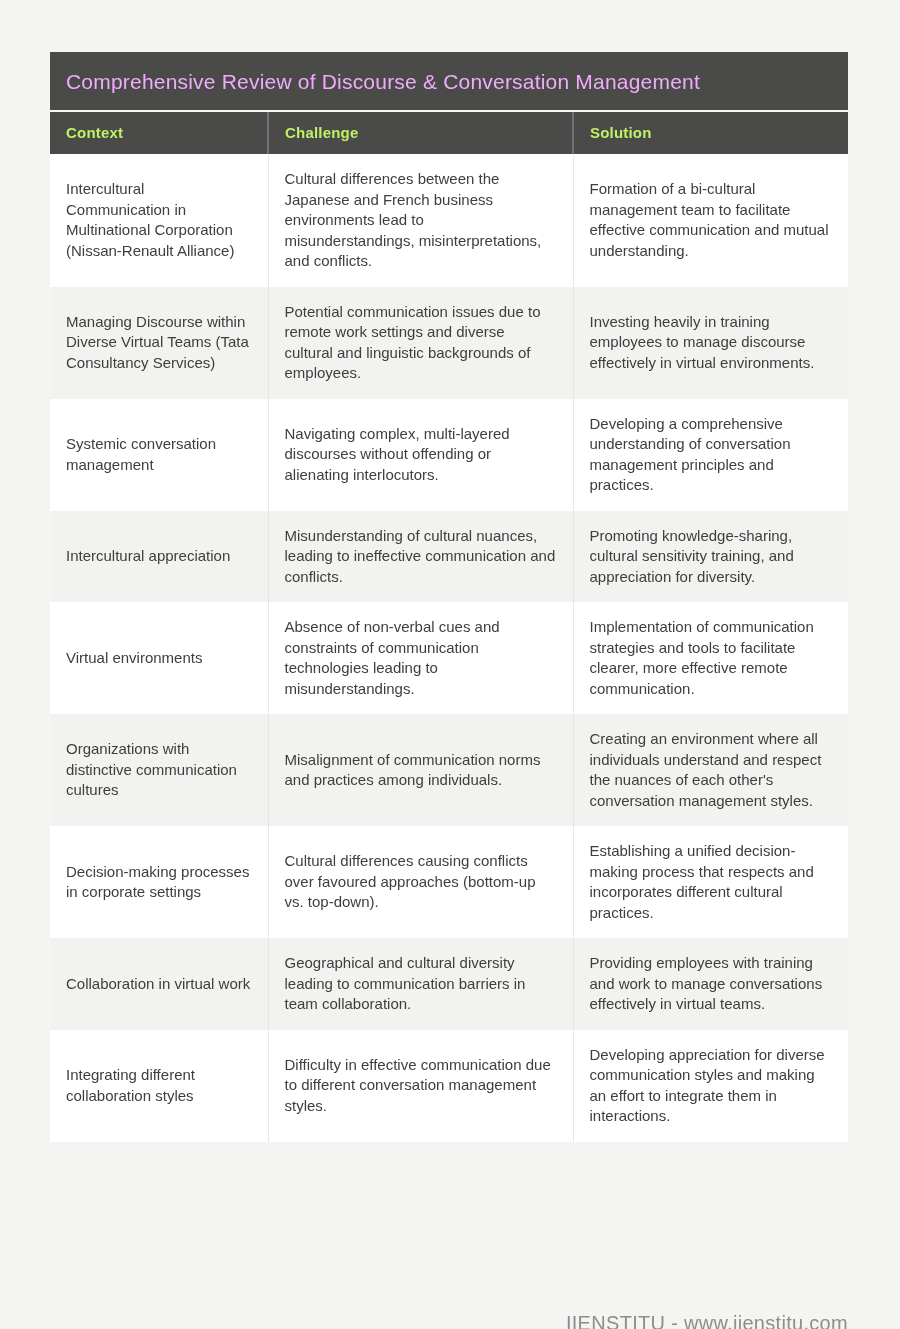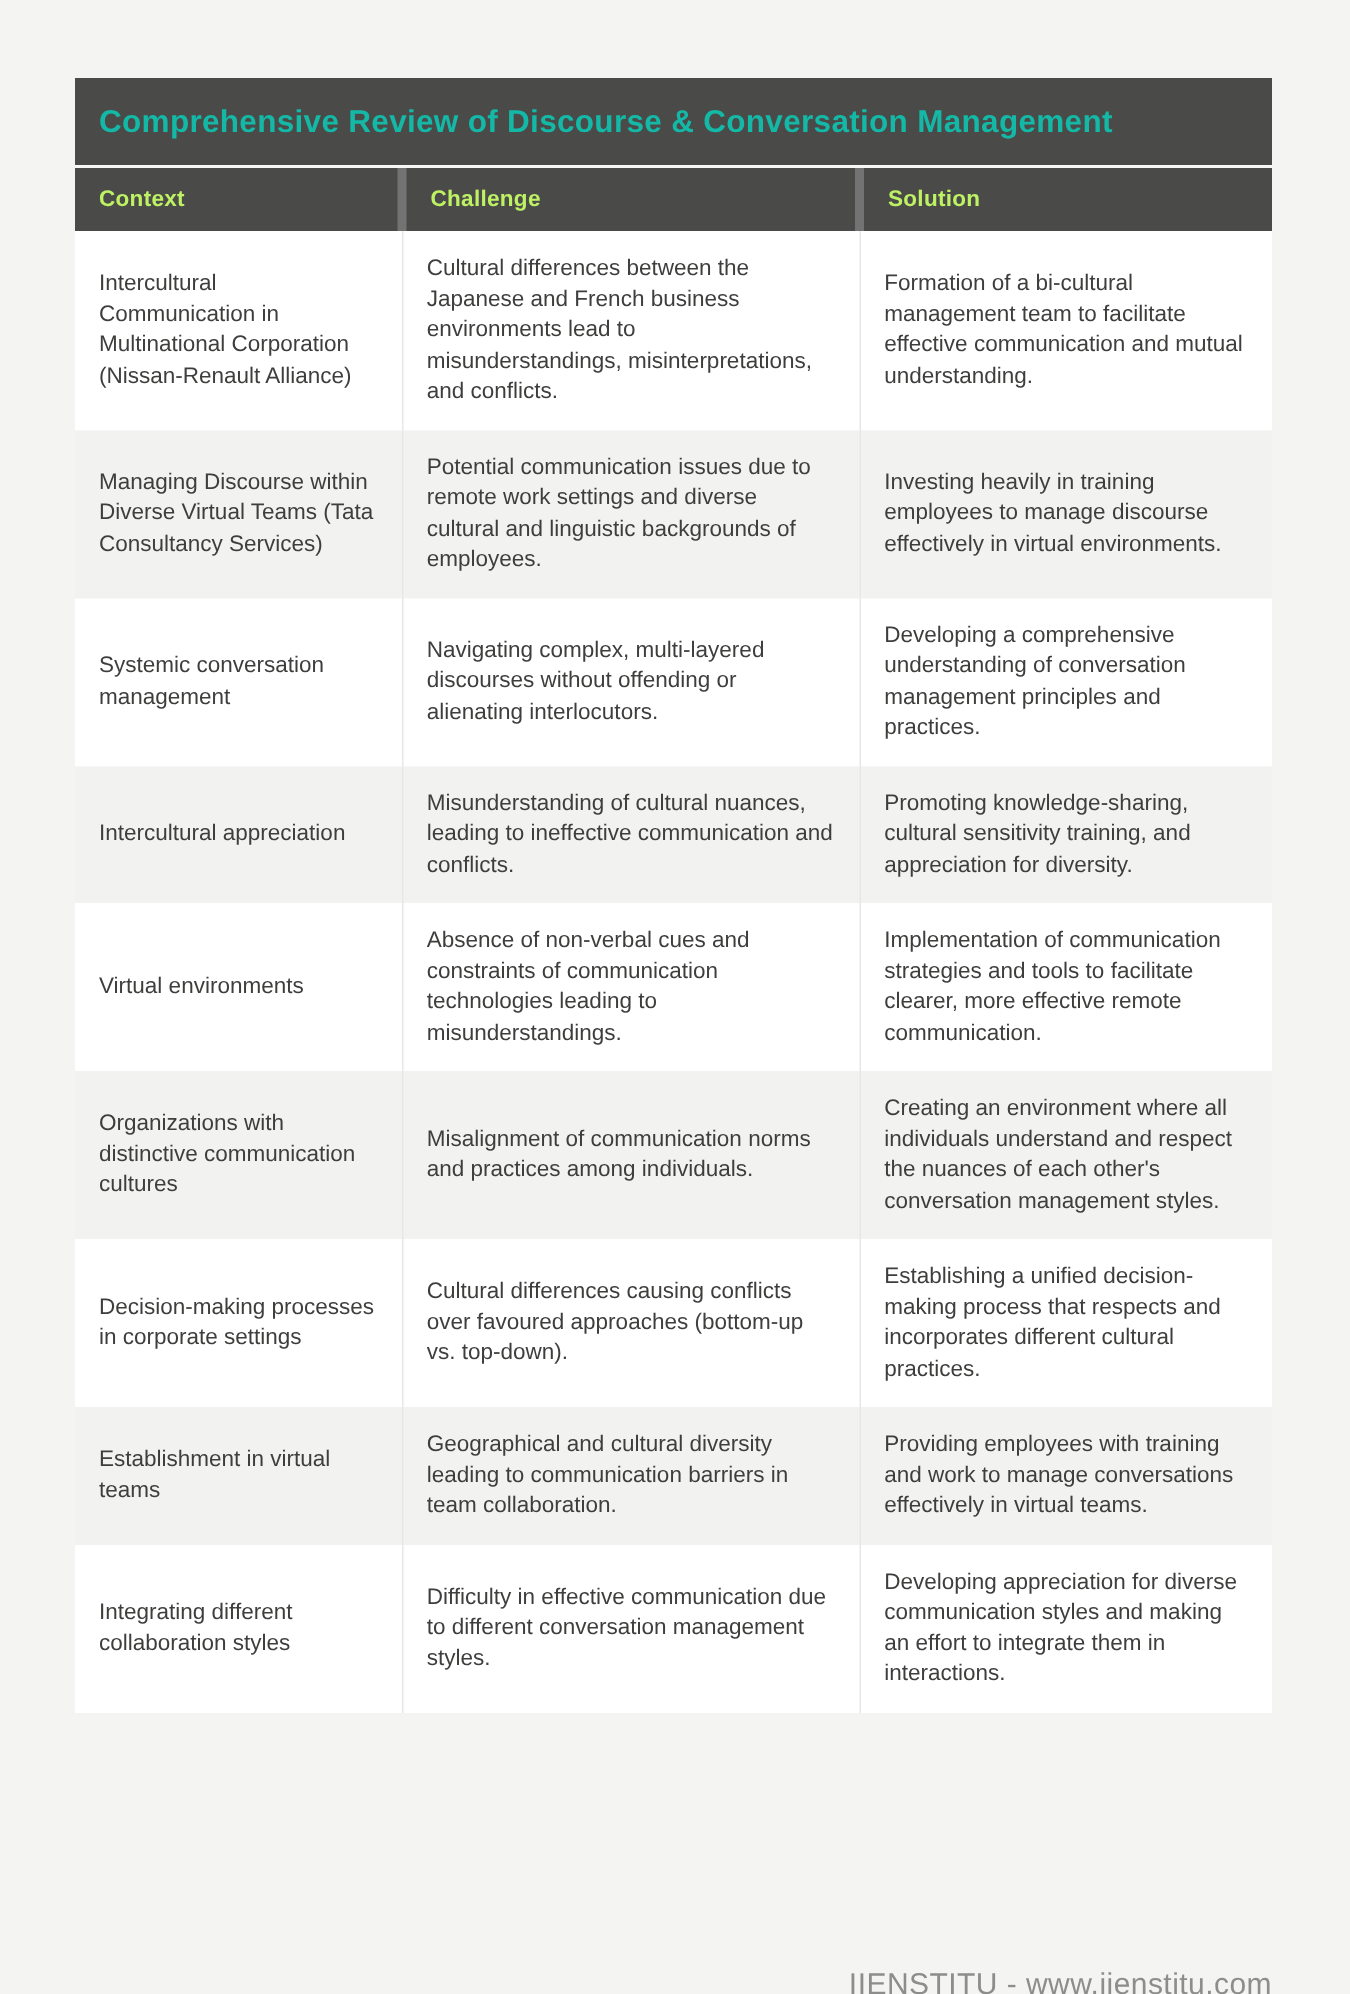--- a/index.html
+++ b/index.html
@@ -18,9 +18,9 @@
   }
   .title-bar {
     background: #4a4a48;
-    color: #14b8a6;
+    color: #f0abfc;
     font-size: 21px;
-    font-weight: bold;
+    font-weight: normal;
     line-height: 33px;
     padding: 13px 18px 12px 16px;
     border-bottom: 2px solid #f7f7f6;

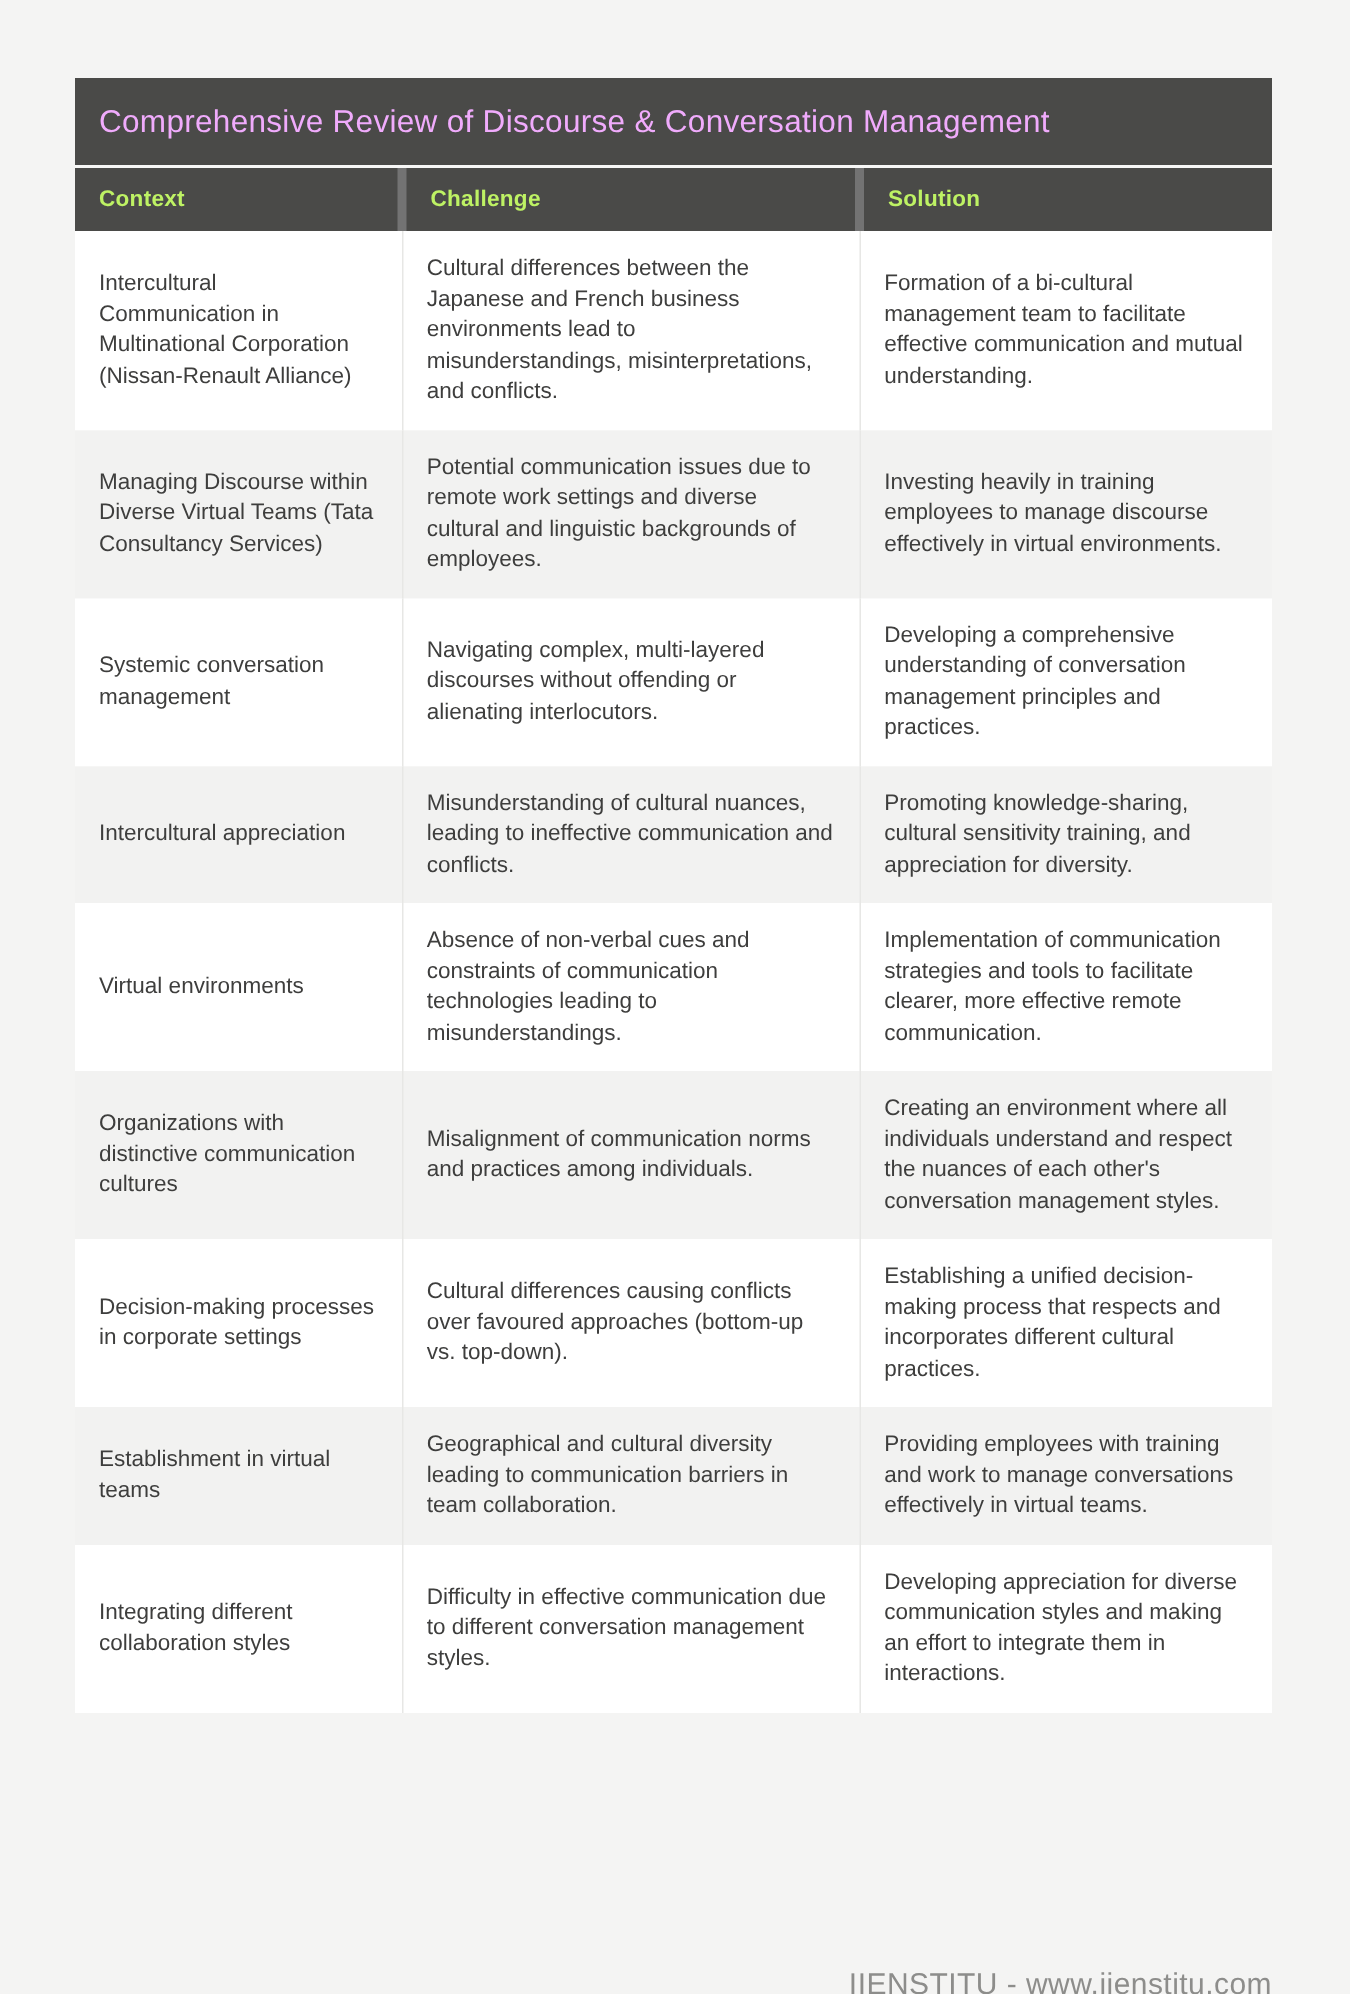--- a/index.html
+++ b/index.html
@@ -43,7 +43,7 @@
     padding: 12px 14px 13px 16px;
     letter-spacing: 0.2px;
   }
-  thead th + th { border-left: 6px solid #737373; }
+  thead th + th { border-left: 2px solid #737373; }
   tbody td {
     font-size: 15px;
     line-height: 20.5px;

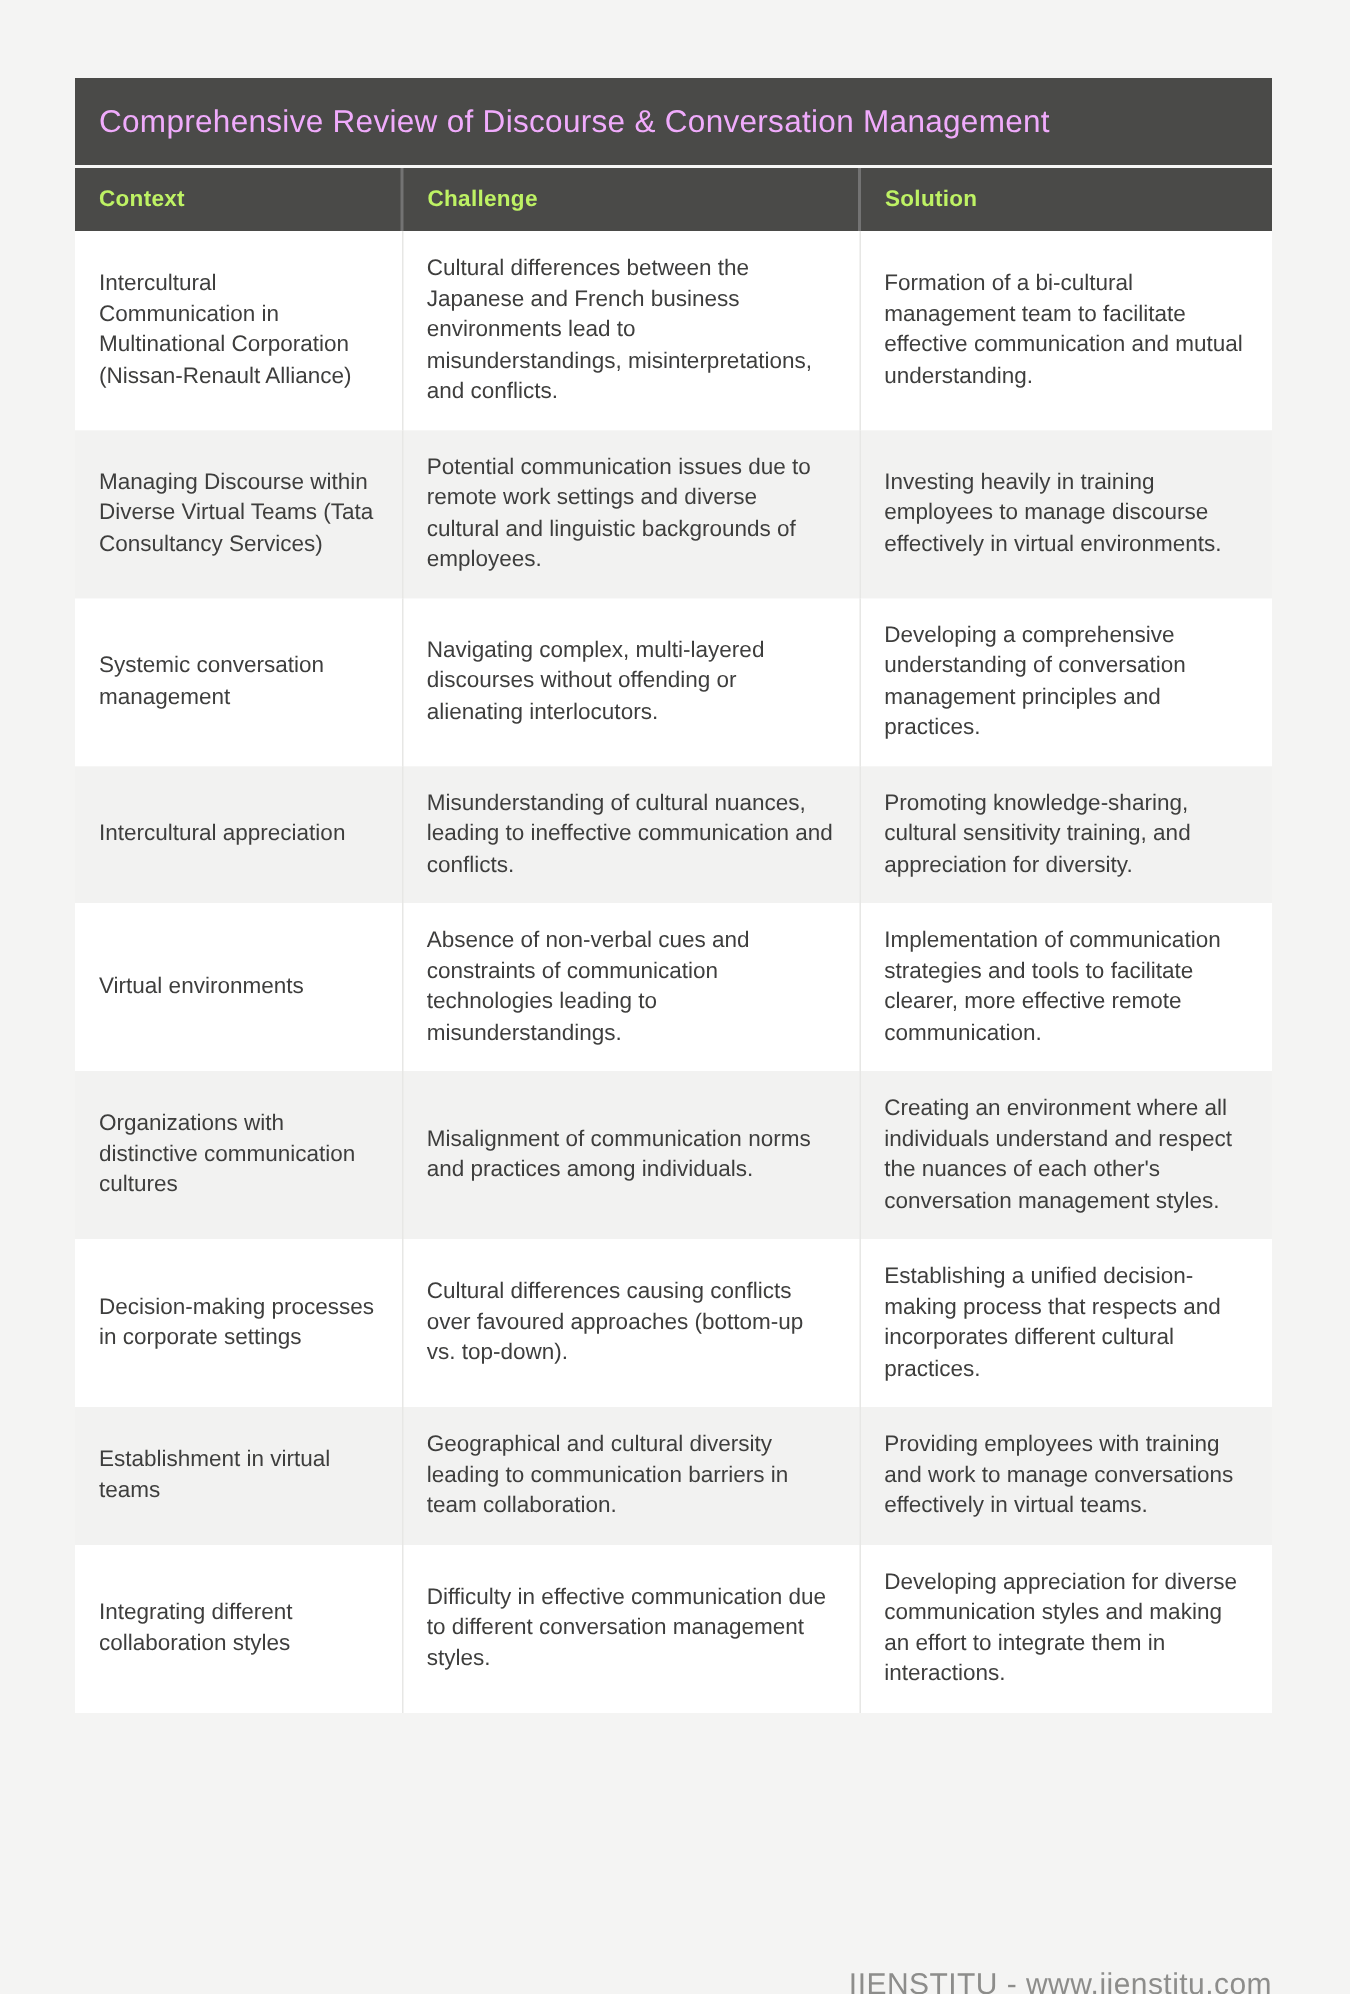--- a/index.html
+++ b/index.html
@@ -127,7 +127,7 @@
   </tr>
 
   <tr>
-    <td>Establishment in virtual teams</td>
+    <td>Collaboration in virtual work</td>
     <td>Geographical and cultural diversity leading to communication barriers in team collaboration.</td>
     <td>Providing employees with training and work to manage conversations effectively in virtual teams.</td>
   </tr>

